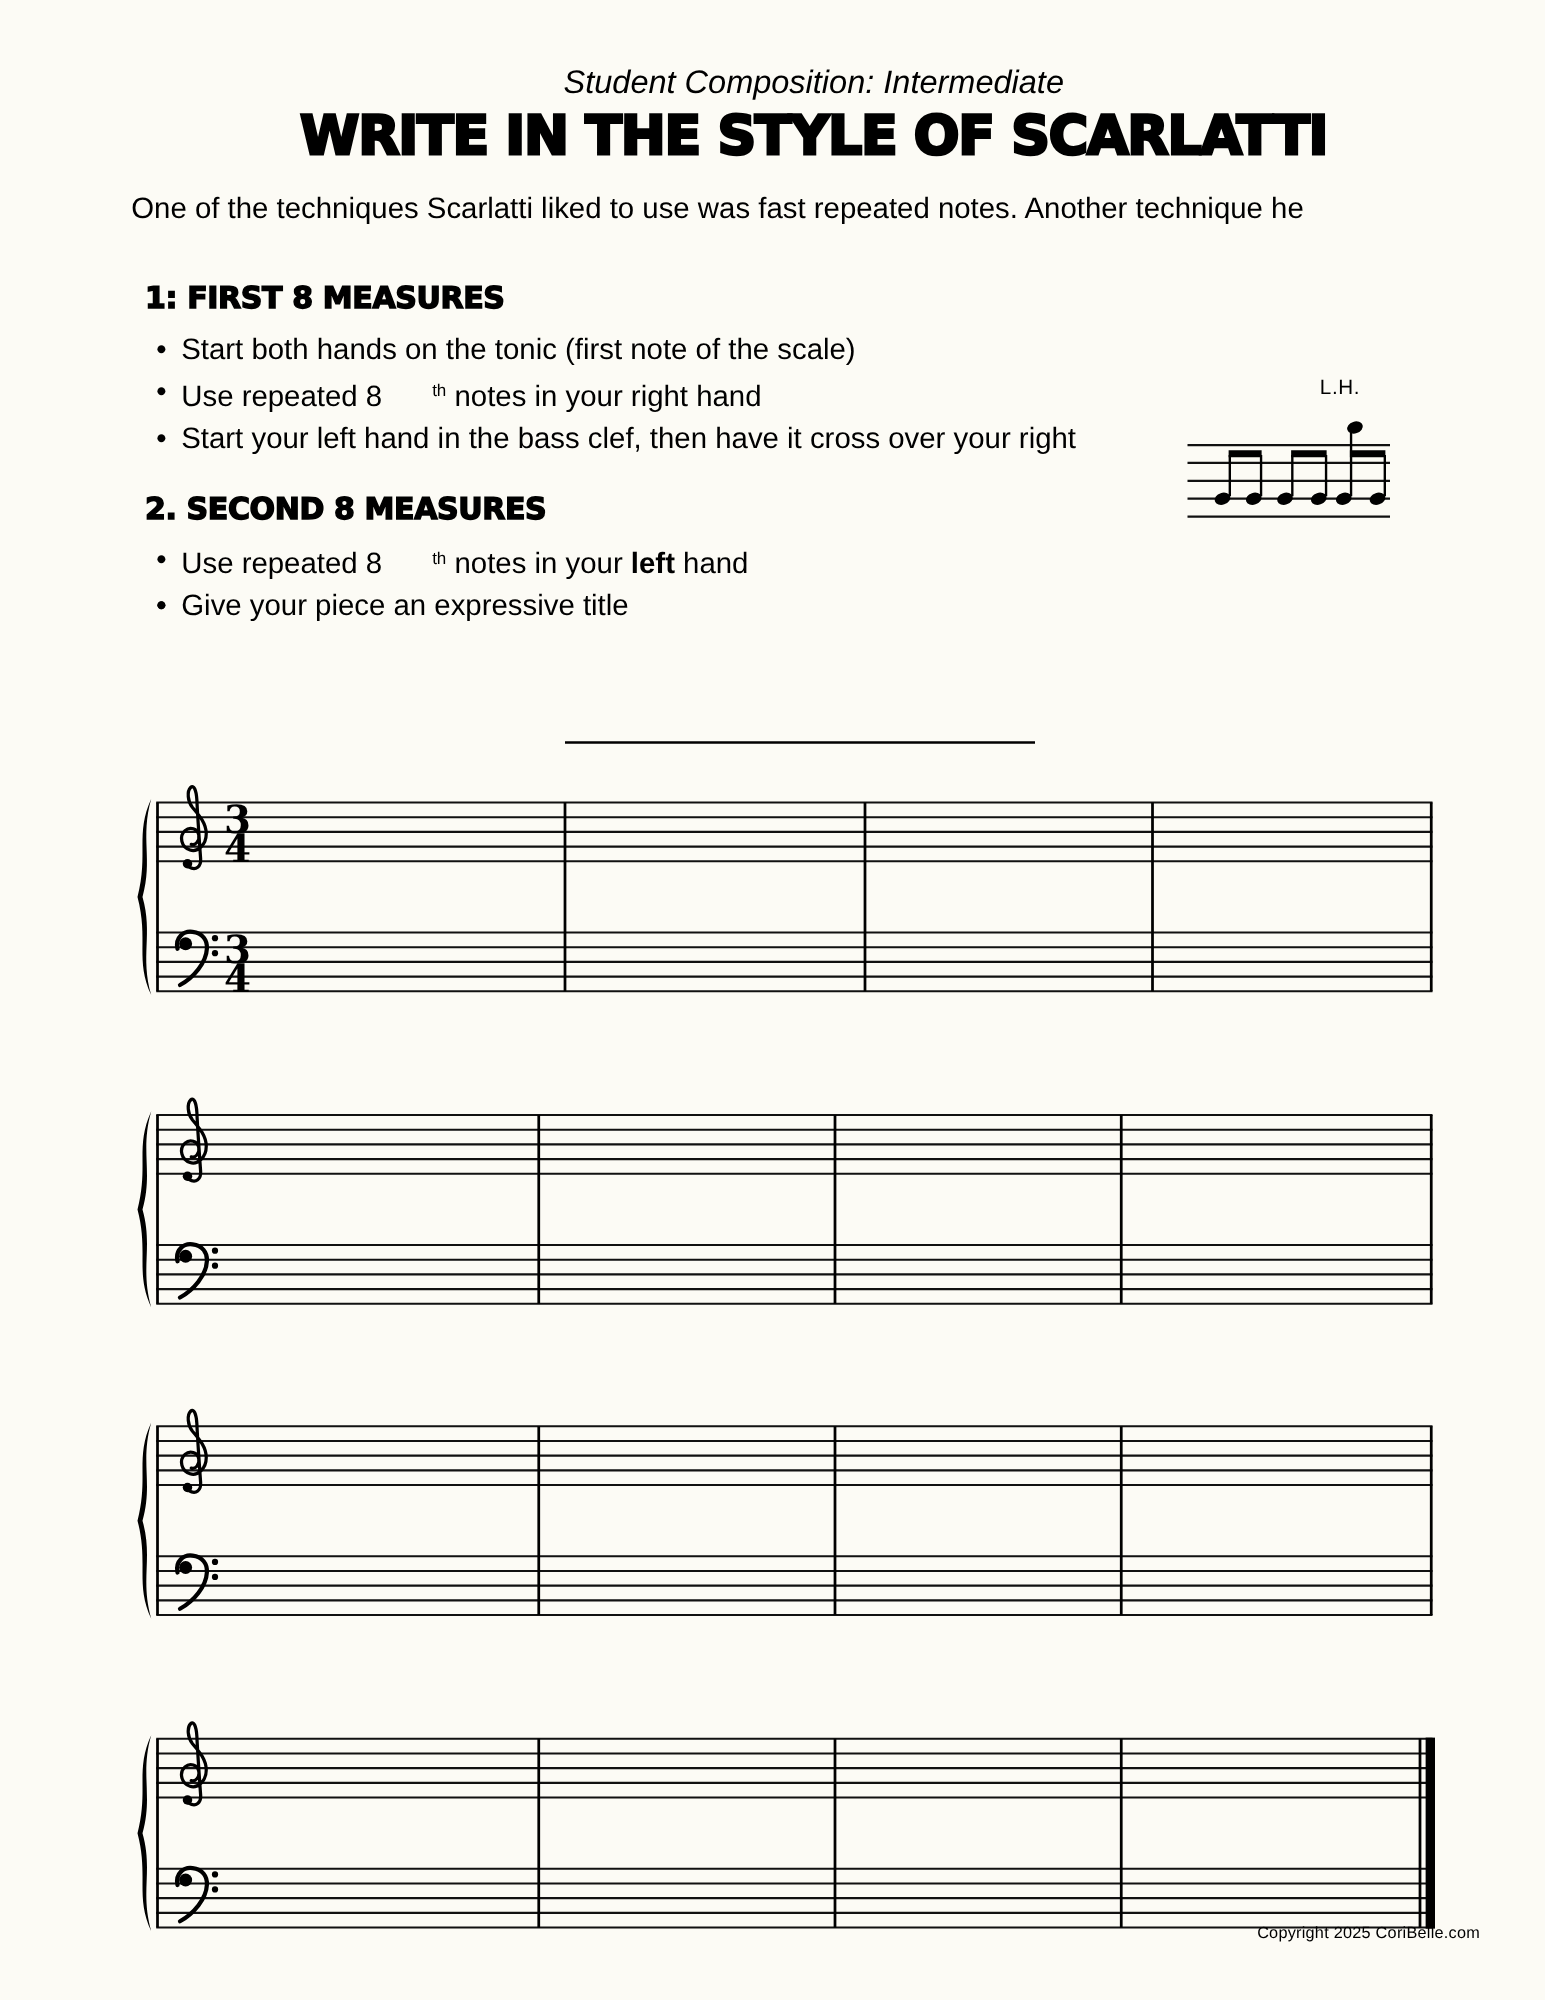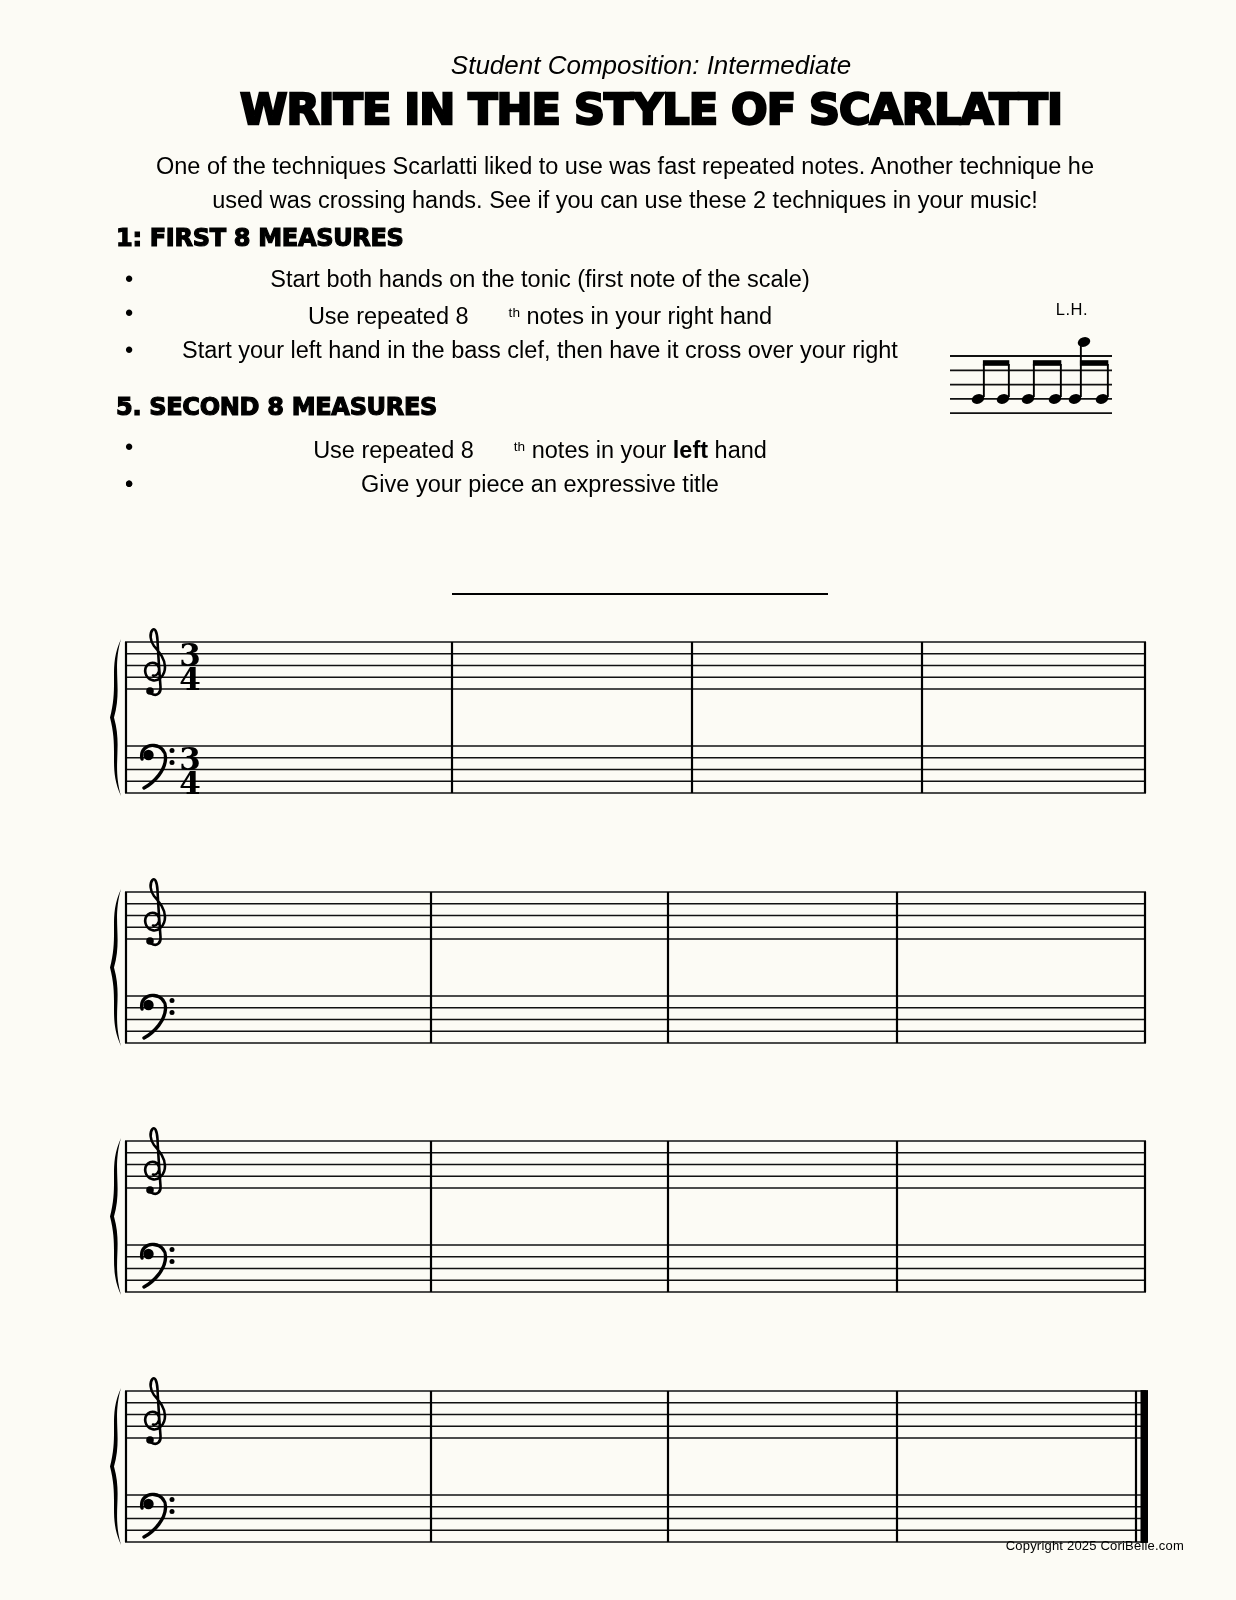--- a/index.html
+++ b/index.html
@@ -11,7 +11,7 @@
     font-family:"Liberation Sans", sans-serif;
     color:#000;
   }
-  .abs{position:absolute;text-align:center;}
+  .abs{position:absolute;}
   .center{left:0;width:1236px;text-align:center;padding-left:33px;}
   .subtitle{
     top:50px;

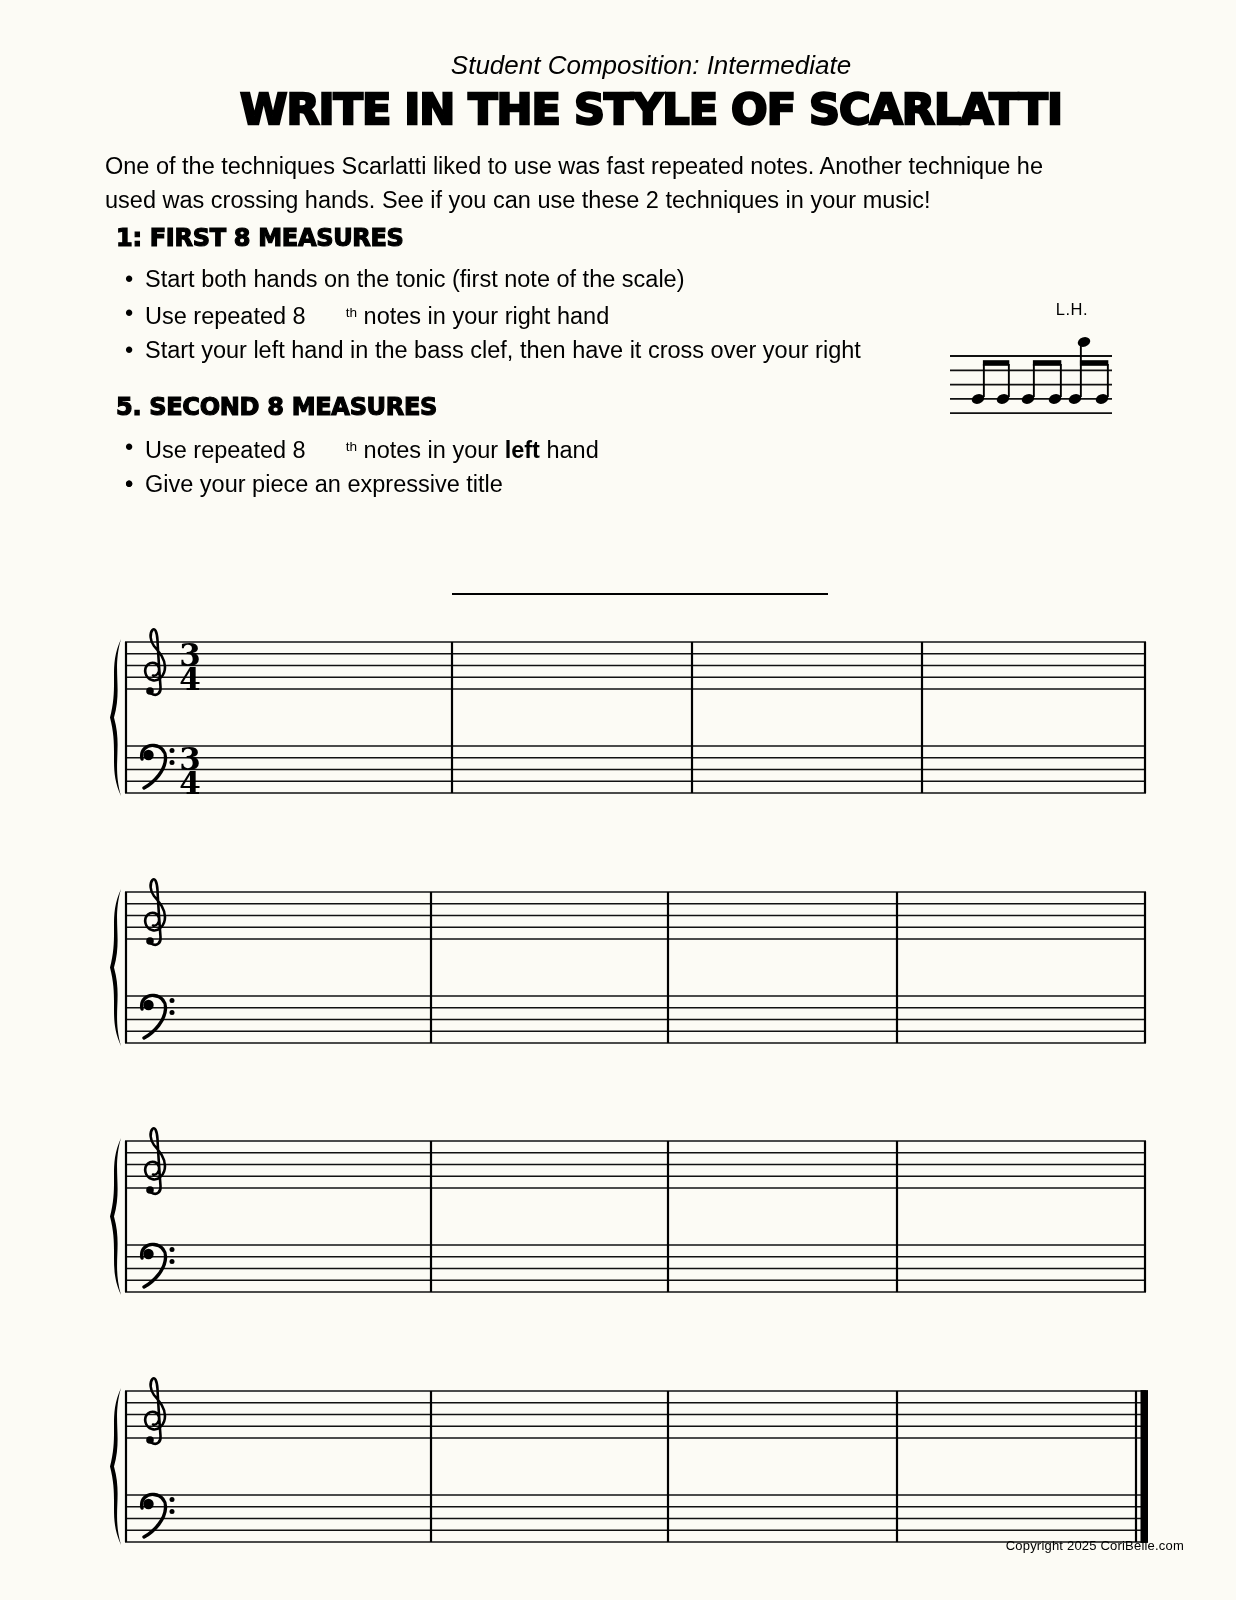--- a/index.html
+++ b/index.html
@@ -81,7 +81,6 @@
 
 <div class="abs intro">
     <div>One of the techniques Scarlatti liked to use was fast repeated notes. Another technique he</div>
-    <div>used was crossing hands. See if you can use these 2 techniques in your music!</div>
   </div>
 
 <h2 class="abs sec-heading" style="top:224px">1: FIRST 8 MEASURES</h2>

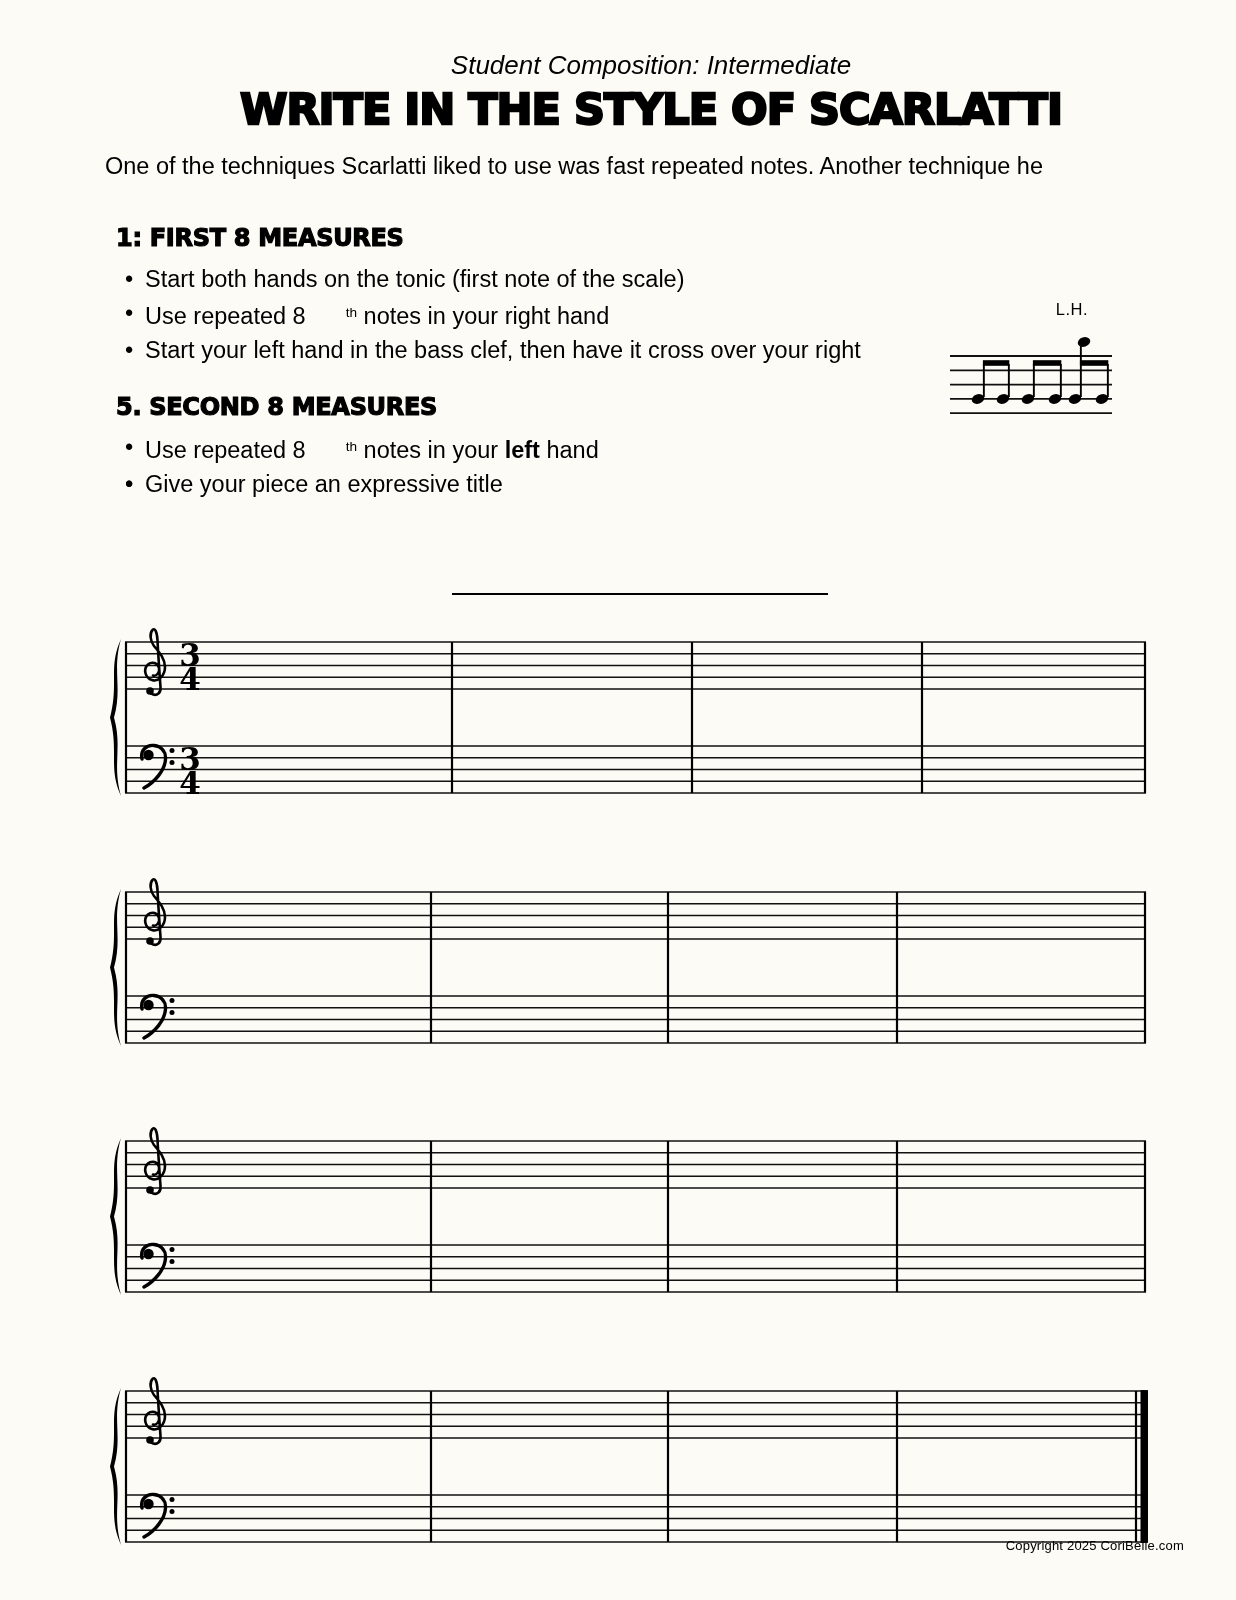--- a/index.html
+++ b/index.html
@@ -90,7 +90,7 @@
     <li><span class="marker">•</span><span>Start your left hand in the bass clef, then have it cross over your right</span><br></li>
   </ul>
 
-<h2 class="abs sec-heading" style="top:393px">5. SECOND 8 MEASURES</h2>
+<h2 class="abs sec-heading" style="top:393px">2. SECOND 8 MEASURES</h2>
 <ul class="abs bullets" style="top:430px">
     <li><span class="marker">•</span><span>Use repeated 8</span><span class="sup">th</span><span> notes in your </span><span class="b">left</span><span> hand</span></li>
     <li><span class="marker">•</span></li>

